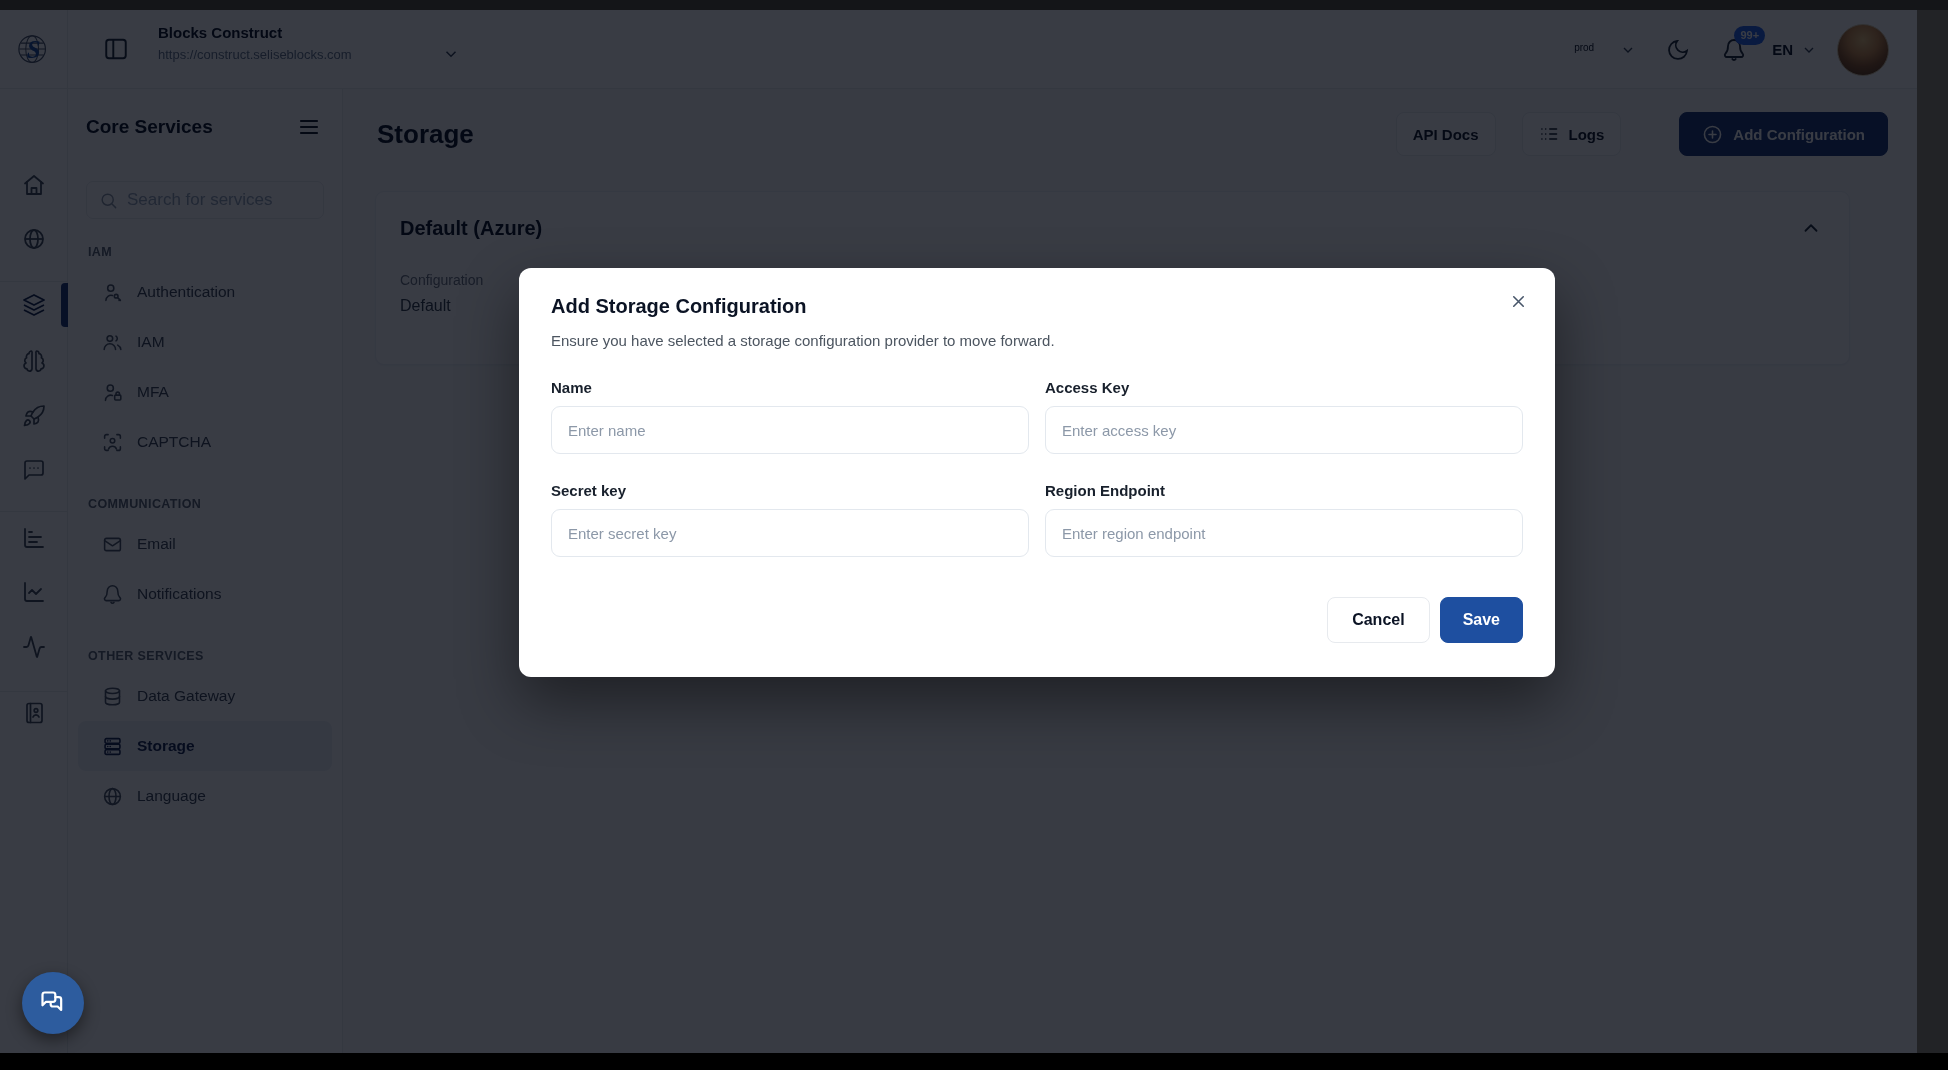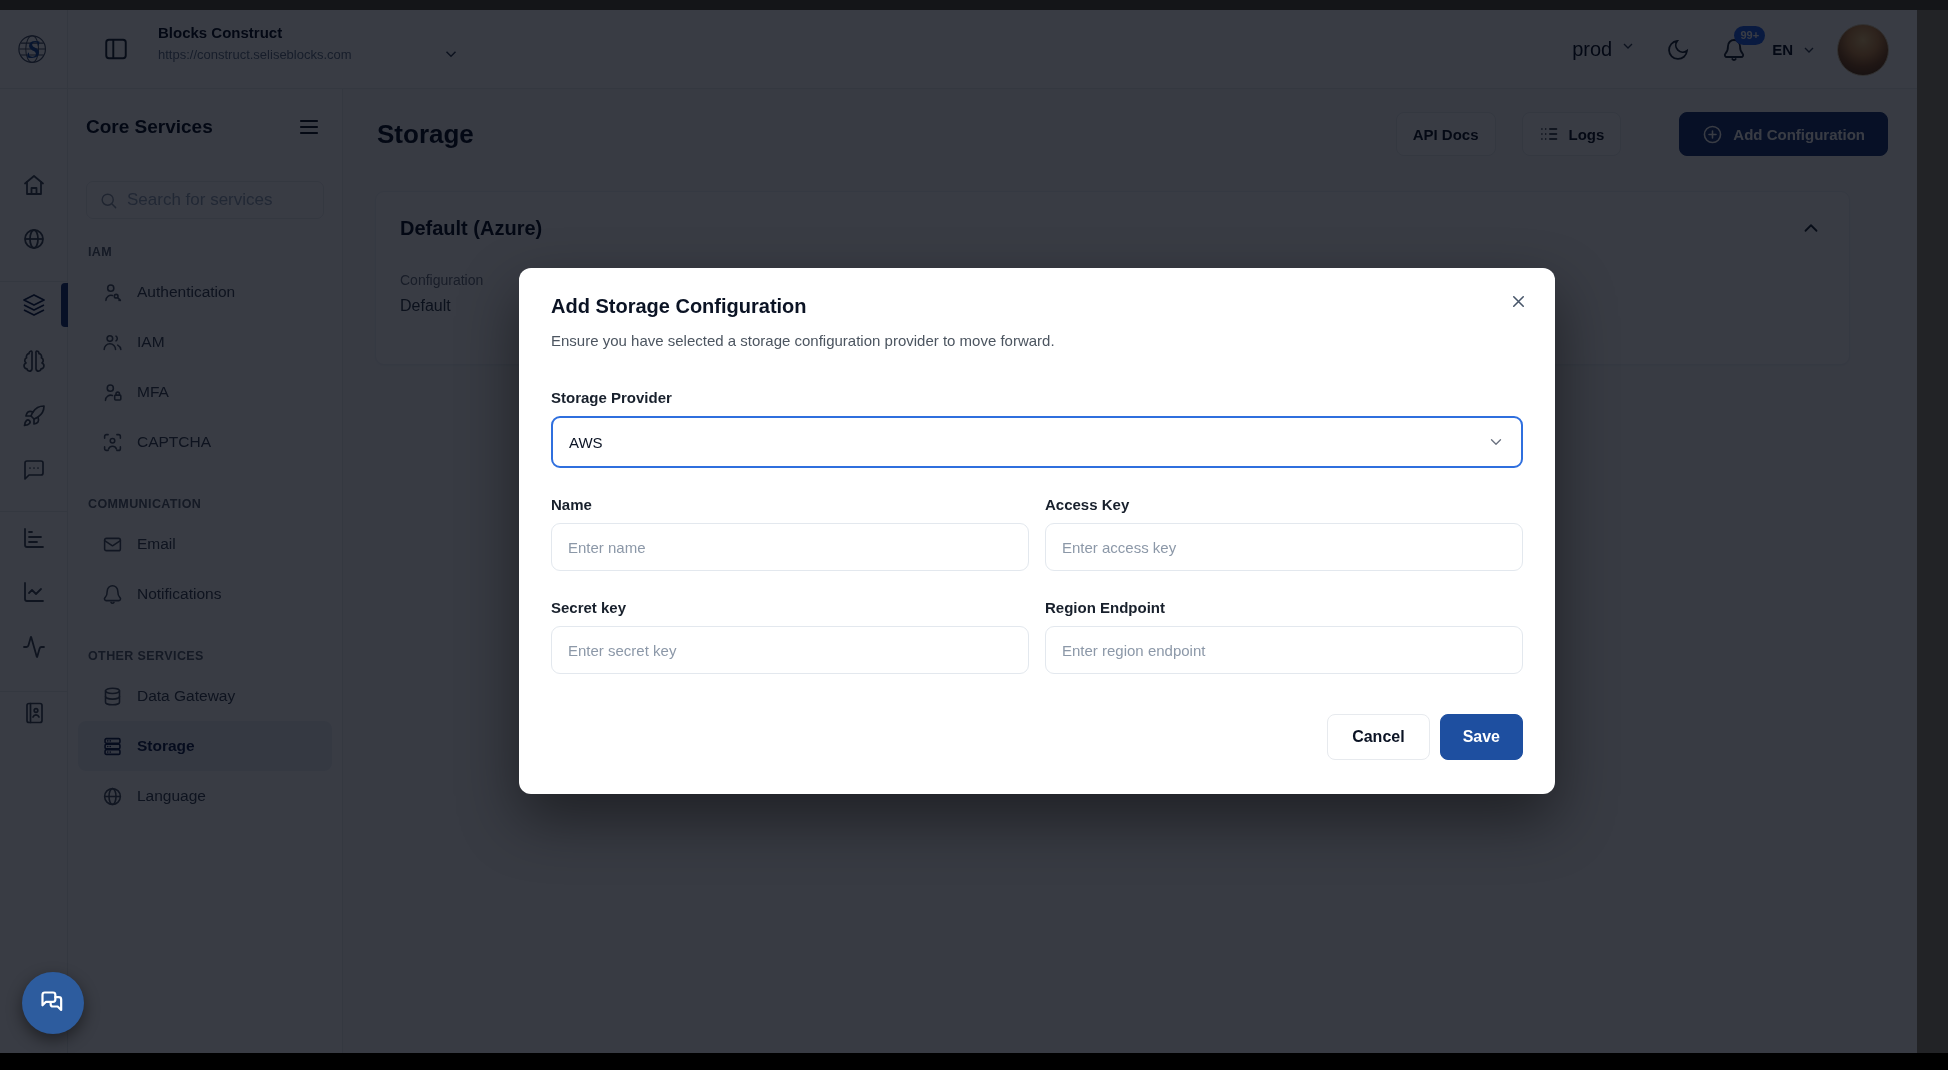--- a/index.html
+++ b/index.html
@@ -26,7 +26,7 @@
   .app-url{font-size:13px;color:var(--muted);line-height:18px;margin-top:3px;}
   .app-switch .chev{margin-top:22px;margin-left:64px;color:#334155;}
   .hd-right{position:absolute;right:28px;top:0;height:79px;display:flex;align-items:center;gap:20px;}
-  .env-pick{display:flex;gap:8px;font-size:20px;color:var(--ink);cursor:pointer;padding:6px 4px;}
+  .env-pick{display:flex;gap:26px;font-size:10px;color:var(--ink);cursor:pointer;padding:6px 4px;}
   .icon-btn{width:36px;height:36px;display:flex;align-items:center;justify-content:center;color:#1f2937;cursor:pointer;position:relative;}
   .badge{position:absolute;top:-6px;right:-13px;background:var(--badge);color:#fff;font-size:11px;font-weight:700;
     line-height:1;padding:4px 6px;border-radius:999px;}

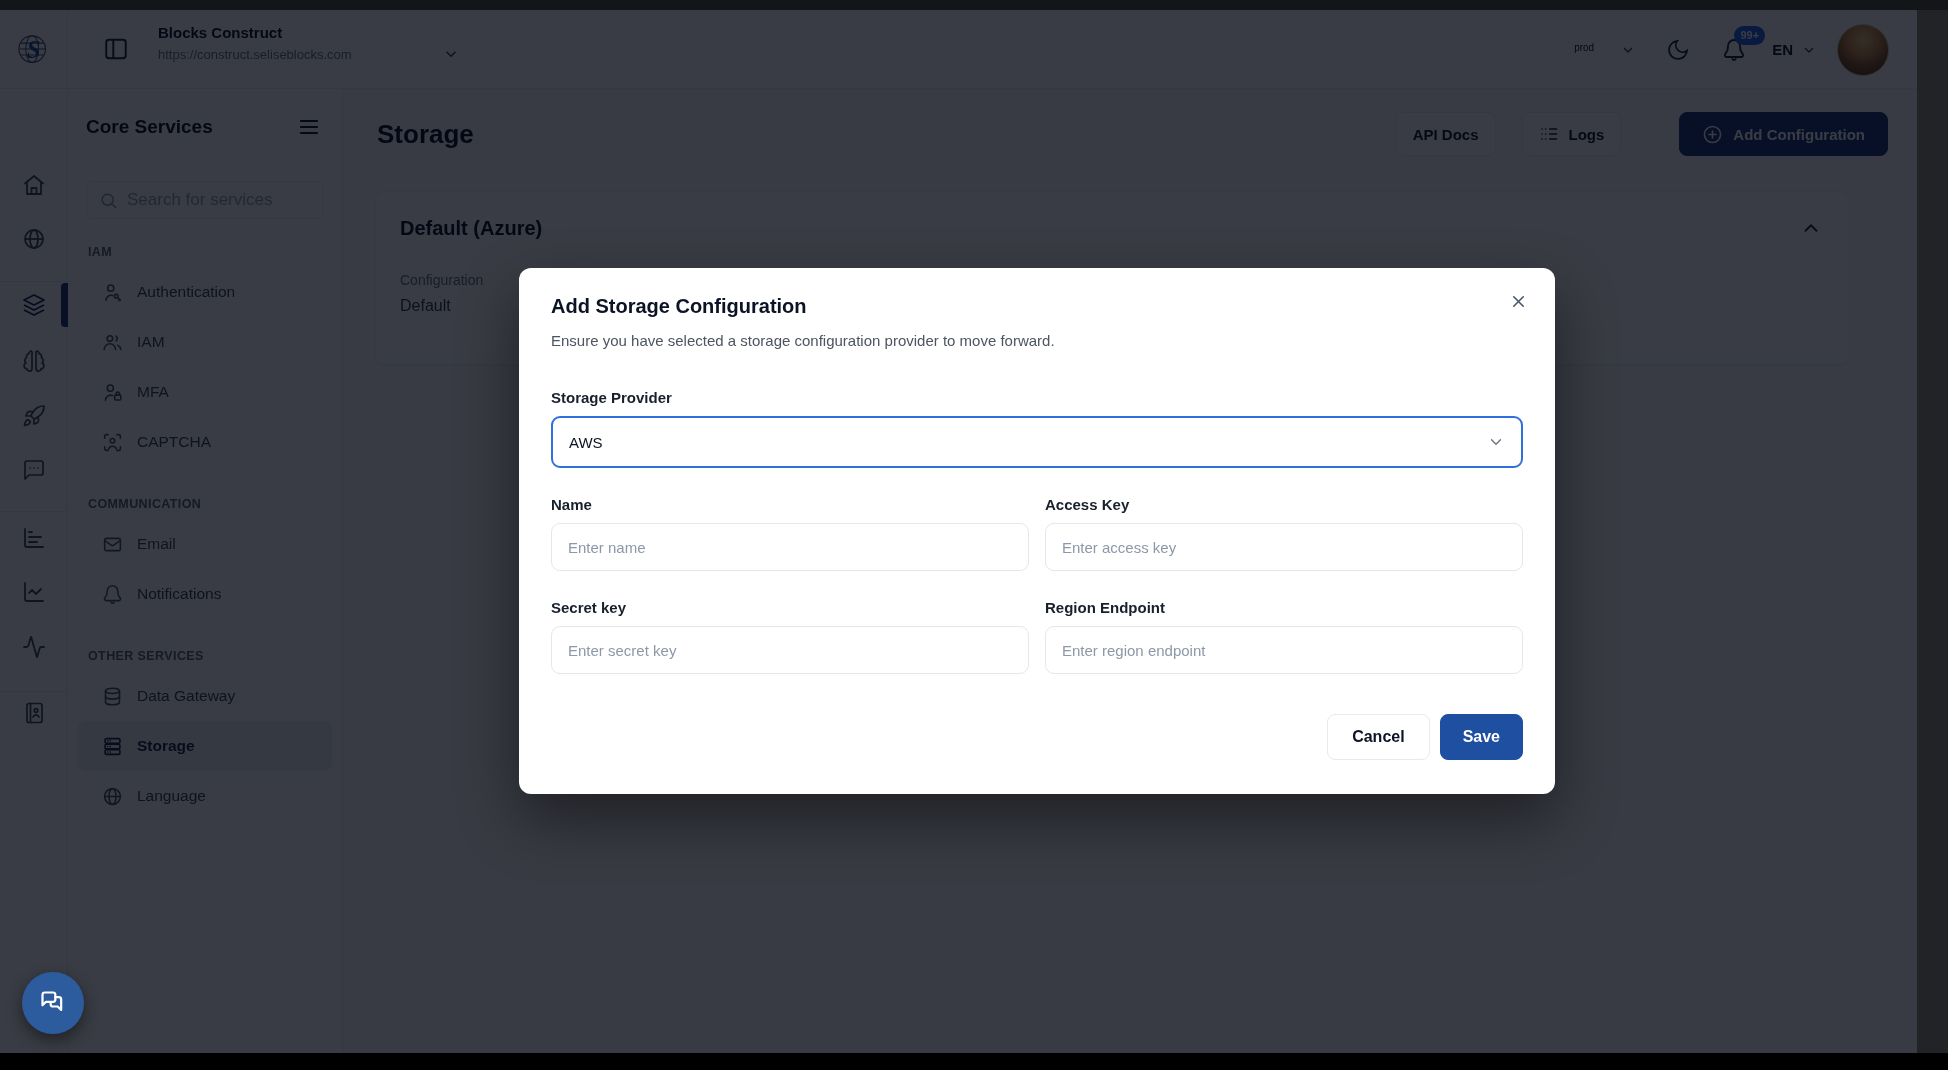--- a/index.html
+++ b/index.html
@@ -432,17 +432,6 @@
       <div class="modal-title">Add Storage Configuration</div>
       <div class="modal-desc">Ensure you have selected a storage configuration provider to move forward.</div>
 
-      <div class="provider">
-        <div class="fld-label">Storage Provider</div>
-        <div class="select">
-          <span class="select-val">AWS</span>
-          <span class="chev">
-            <svg width="18" height="18" viewBox="0 0 24 24" fill="none" stroke="currentColor" stroke-width="1.8" stroke-linecap="round" stroke-linejoin="round">
-                <path d="m6 9 6 6 6-6"></path>
-              </svg>
-          </span>
-        </div>
-      </div>
 
       <div class="form-grid">
         <div>

